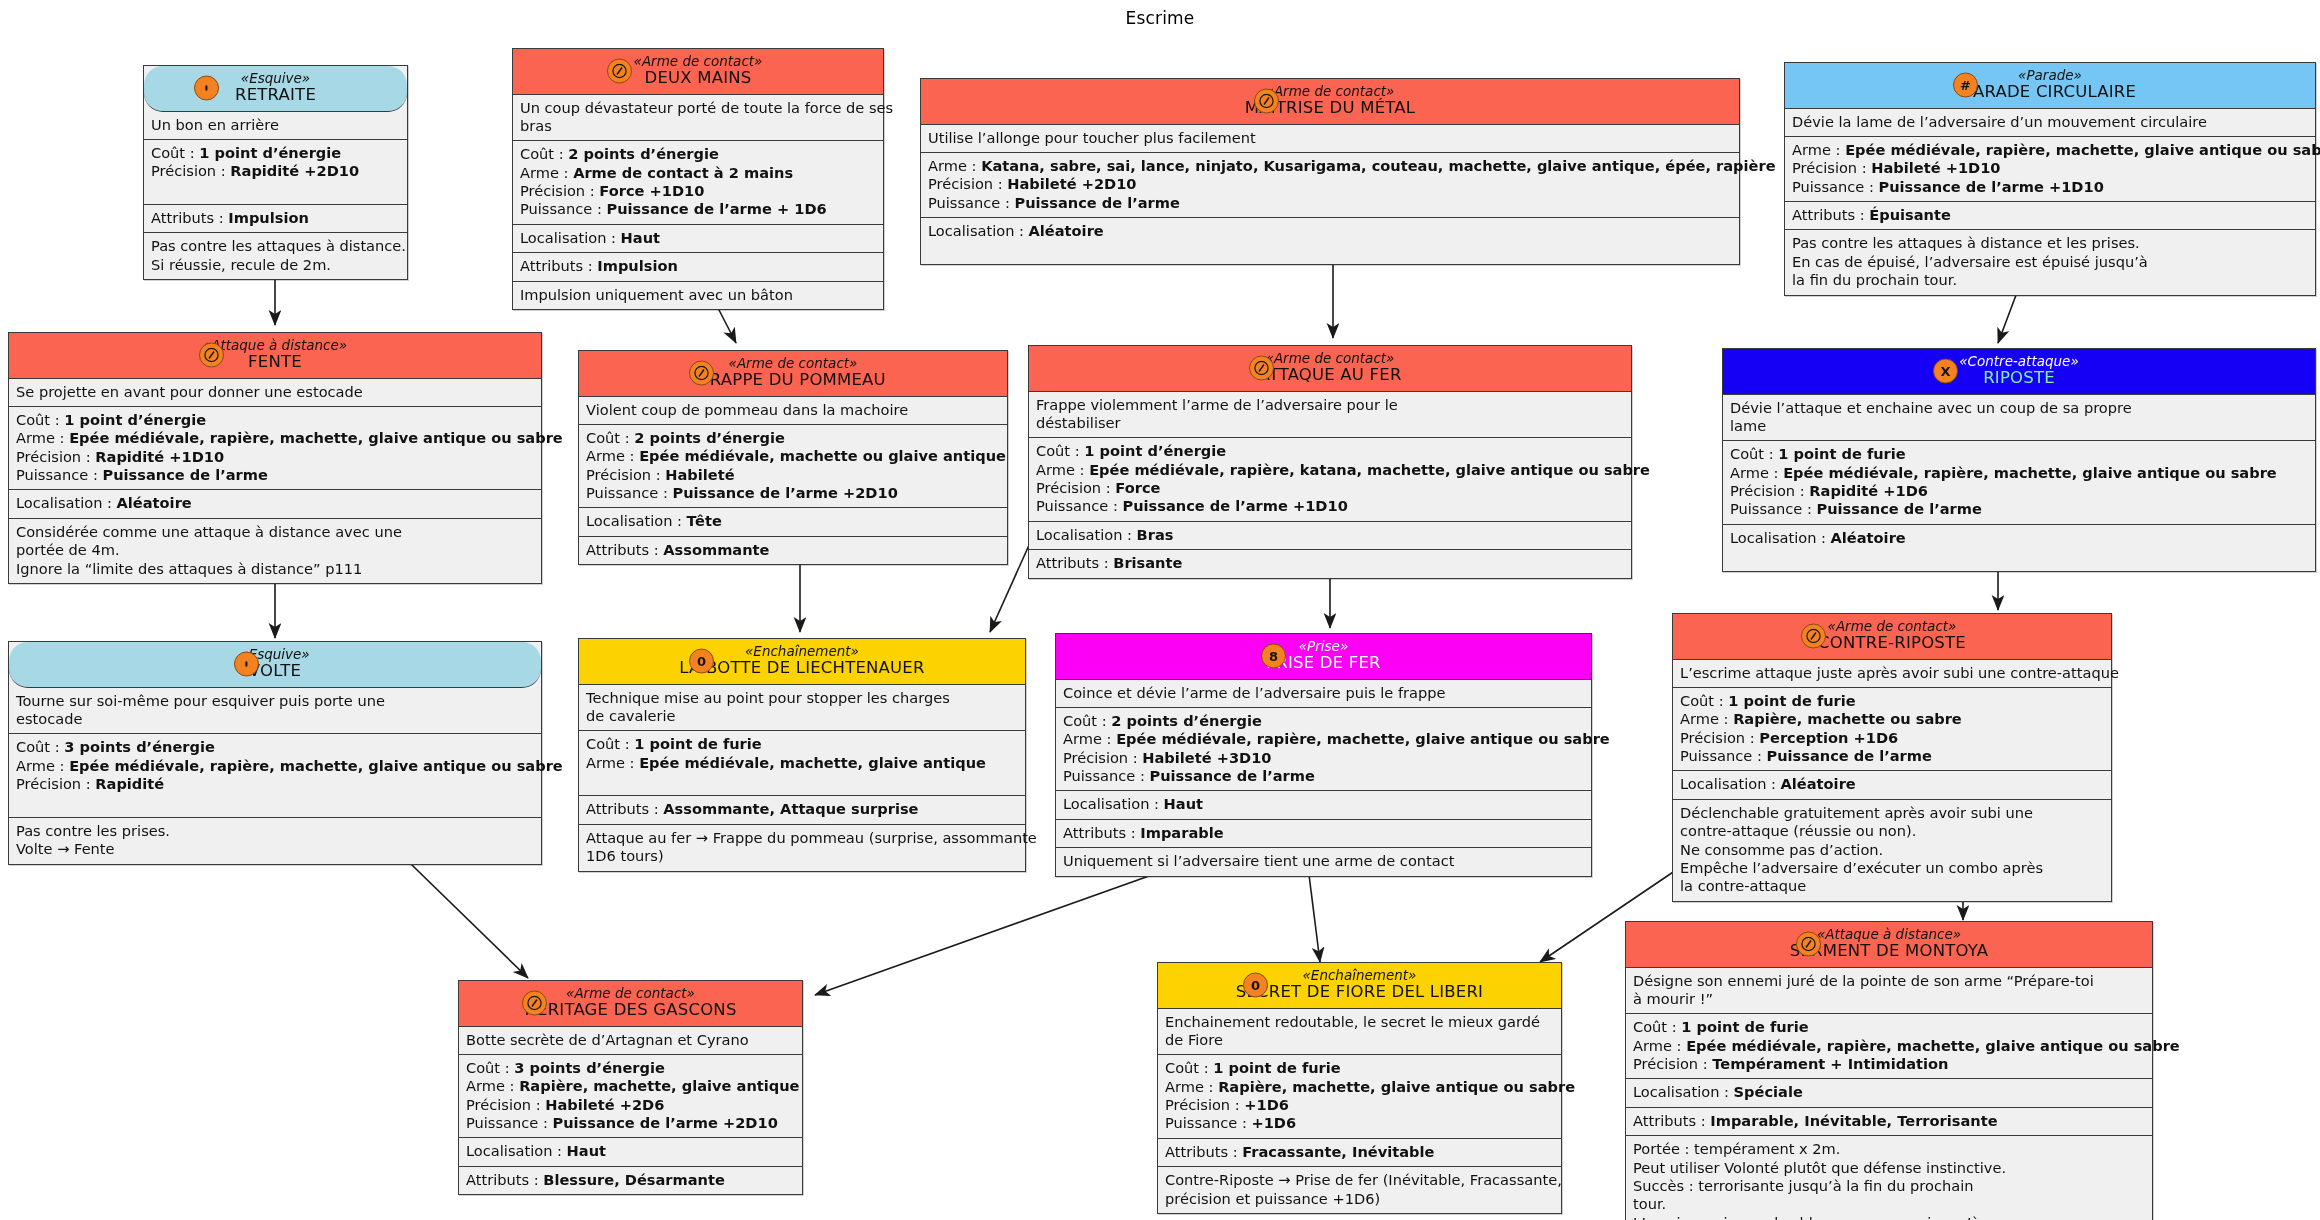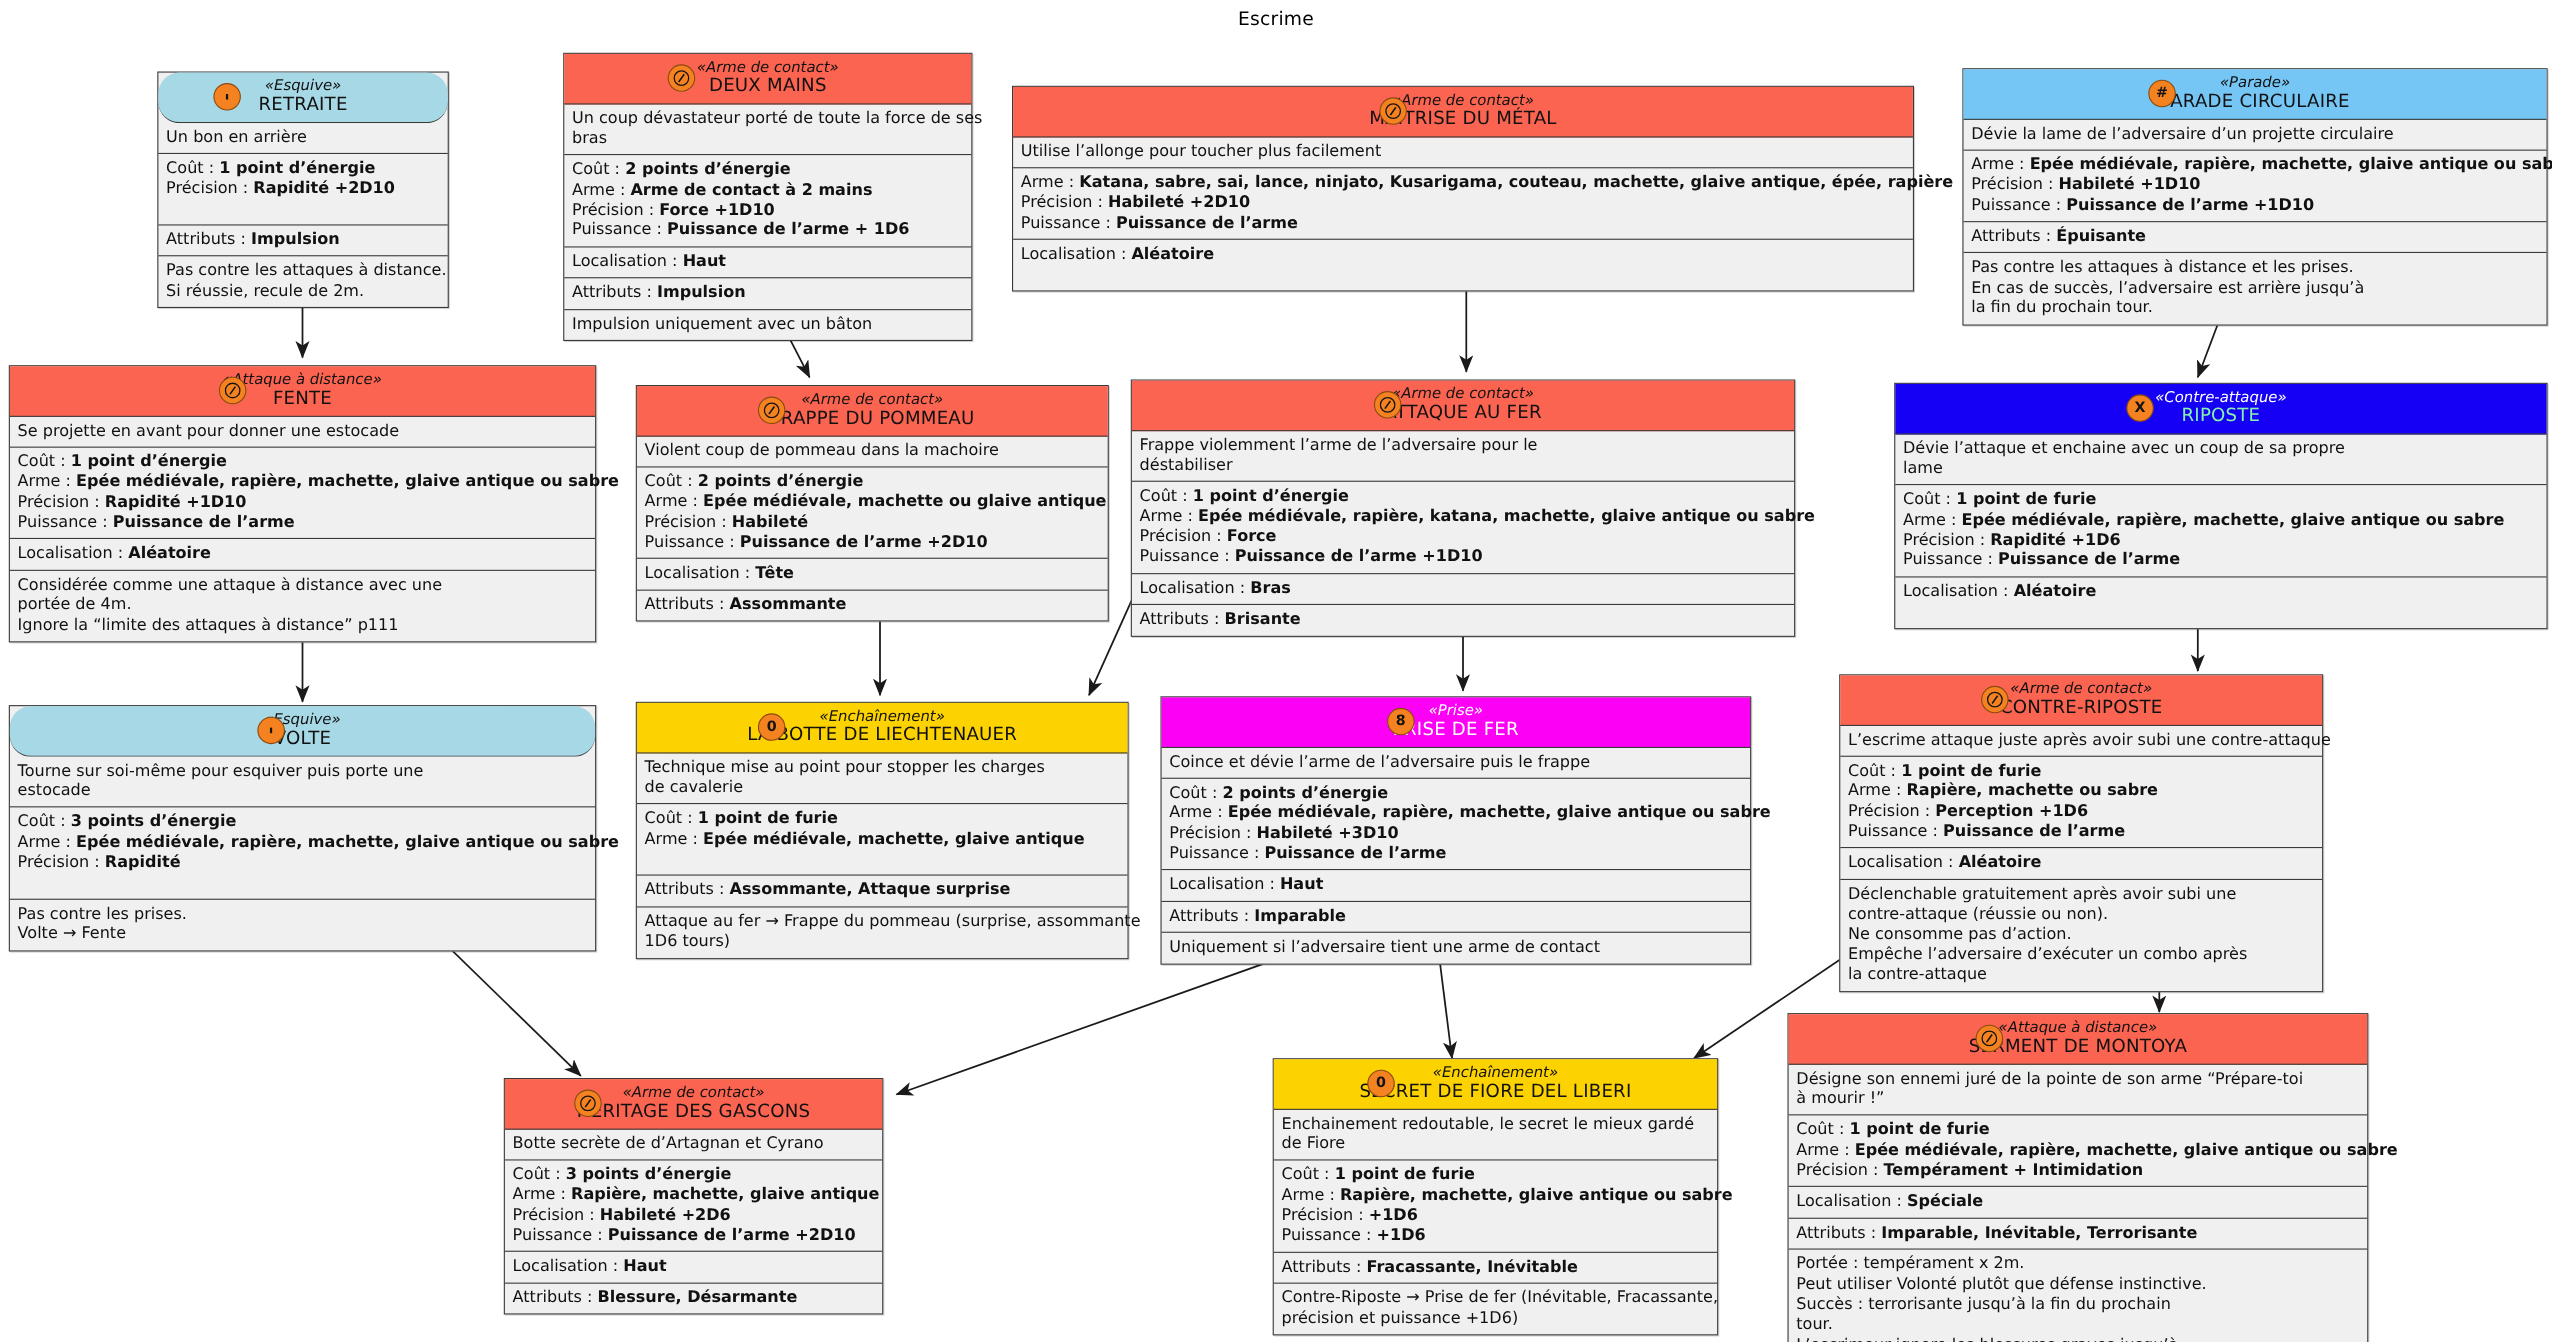--- a/index.html
+++ b/index.html
@@ -198,7 +198,7 @@
       <span class="card-title">PARADE CIRCULAIRE</span>
     </div>
     <div class="sec">
-        <span class="ln">Dévie la lame de l’adversaire d’un projette circulaire</span>
+        <span class="ln">Dévie la lame de l’adversaire d’un mouvement circulaire</span>
       </div>
     <div class="sec">
         <span class="ln">Arme : <b>Epée médiévale, rapière, machette, glaive antique ou sabre</b></span>

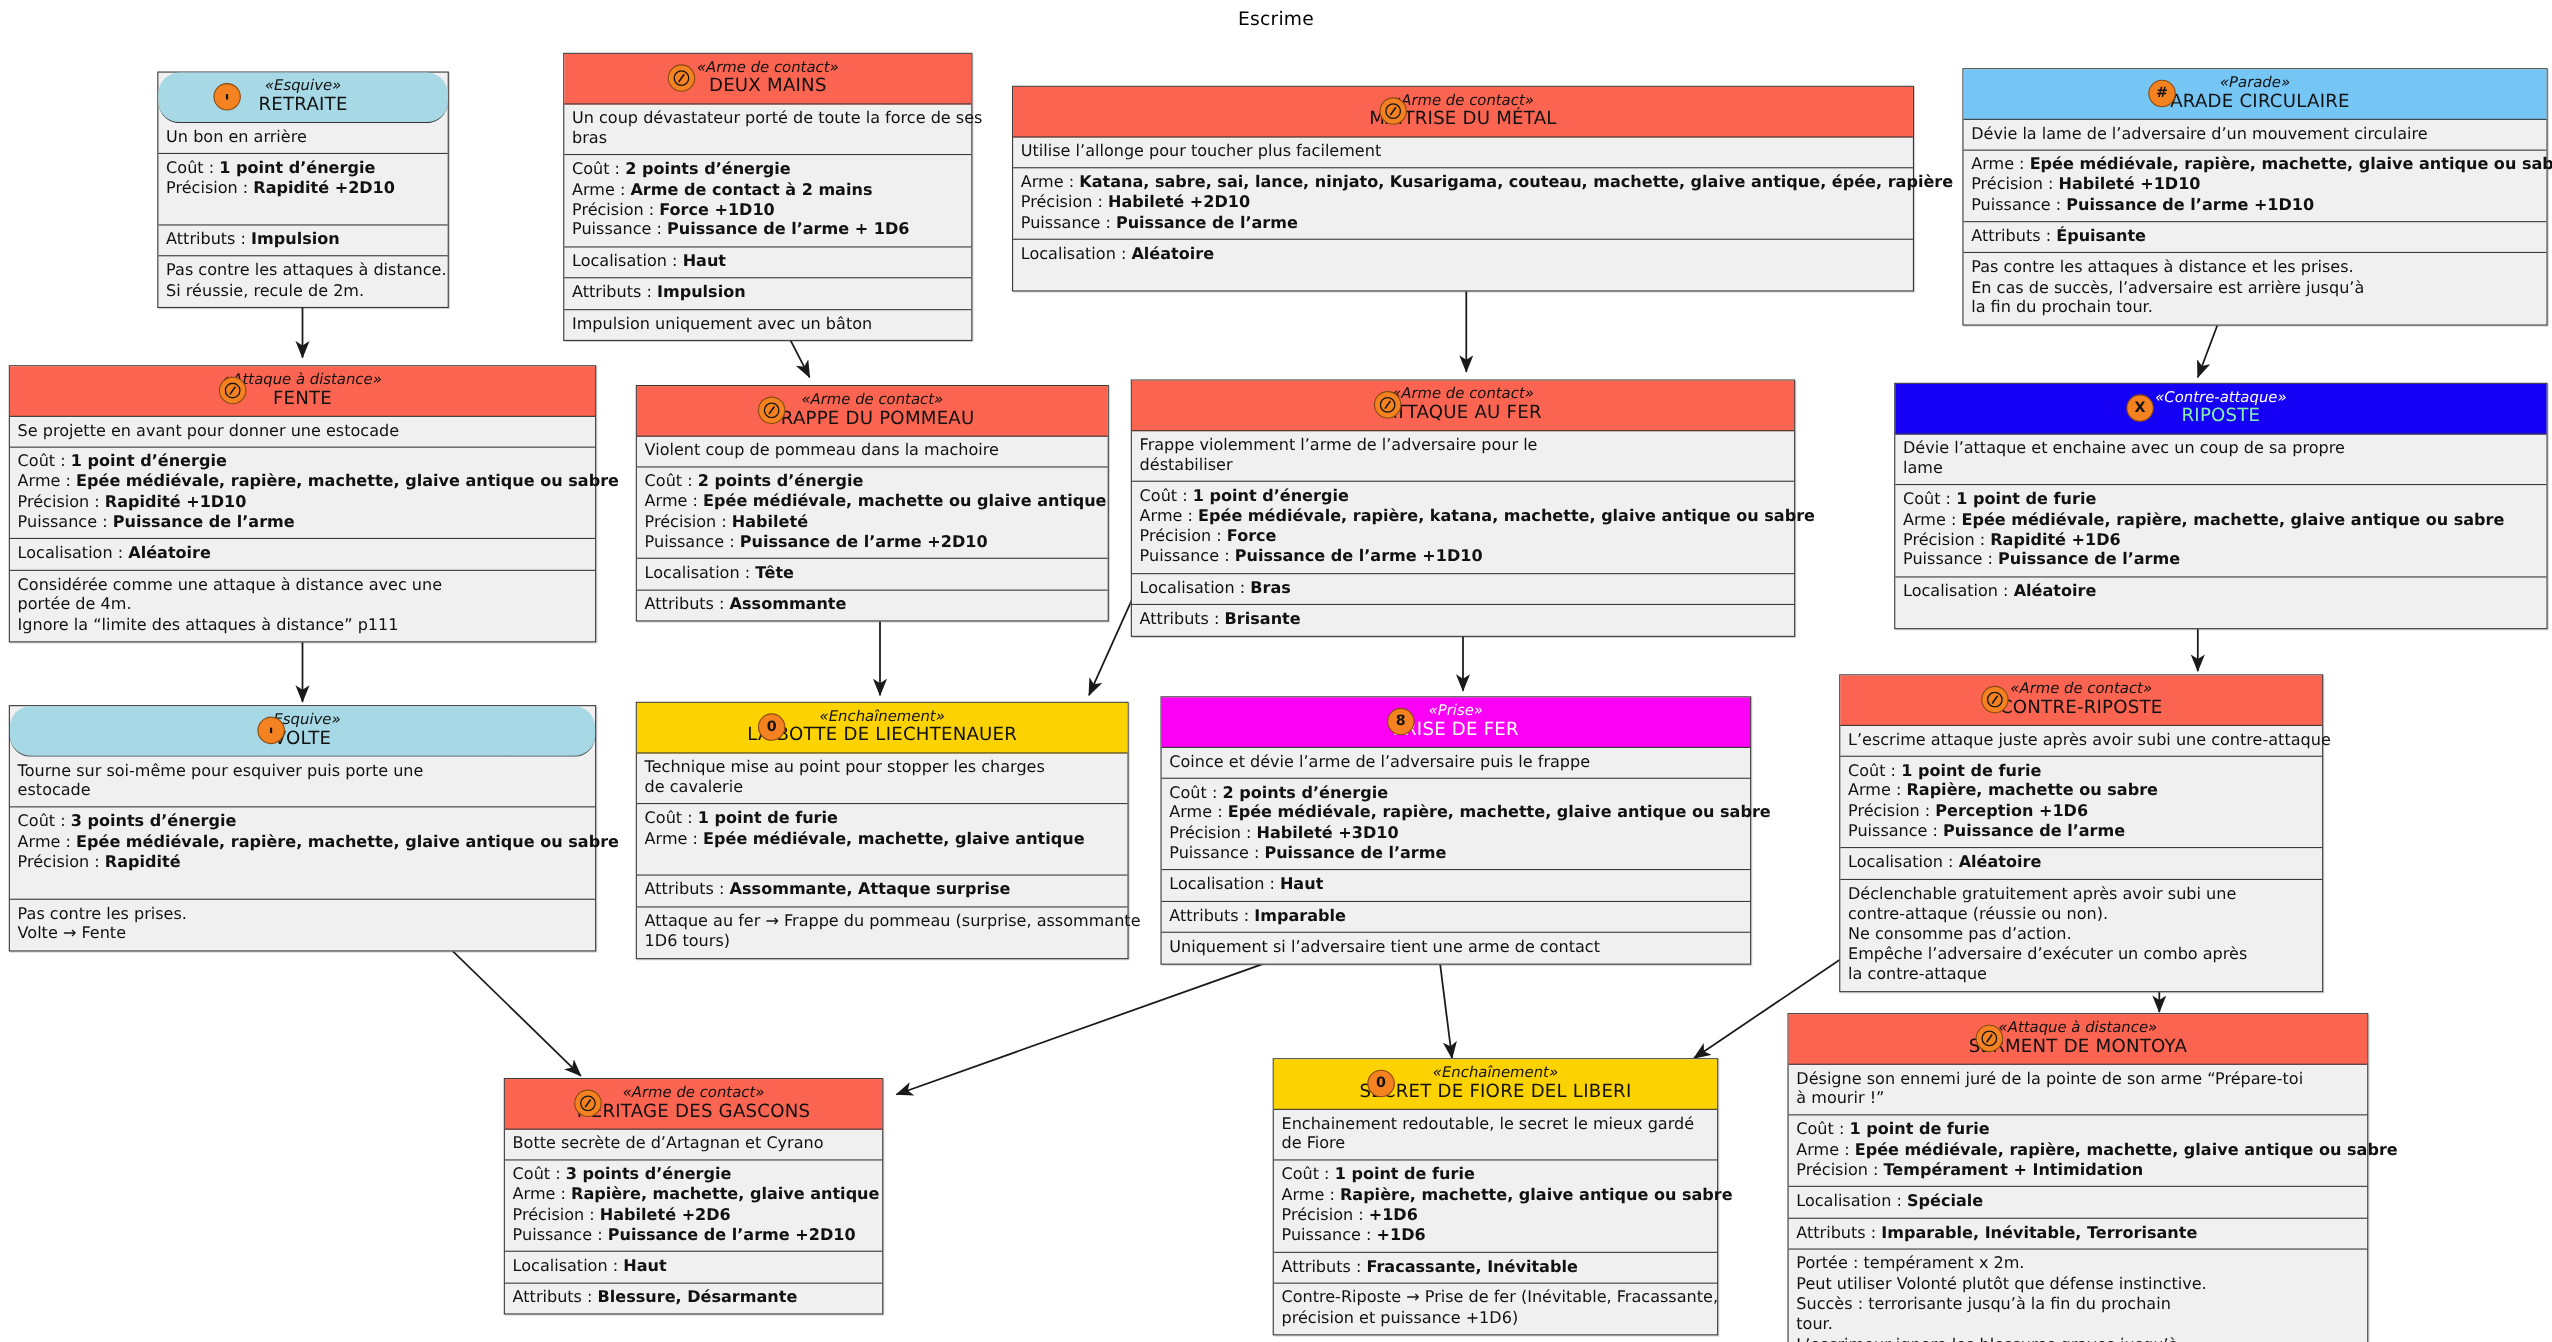--- a/index.html
+++ b/index.html
@@ -210,7 +210,7 @@
       </div>
     <div class="sec">
         <span class="ln">Pas contre les attaques à distance et les prises.</span>
-        <span class="ln">En cas de succès, l’adversaire est arrière jusqu’à</span>
+        <span class="ln">En cas de épuisé, l’adversaire est épuisé jusqu’à</span>
         <span class="ln">la fin du prochain tour.</span>
       </div>
   </div>

